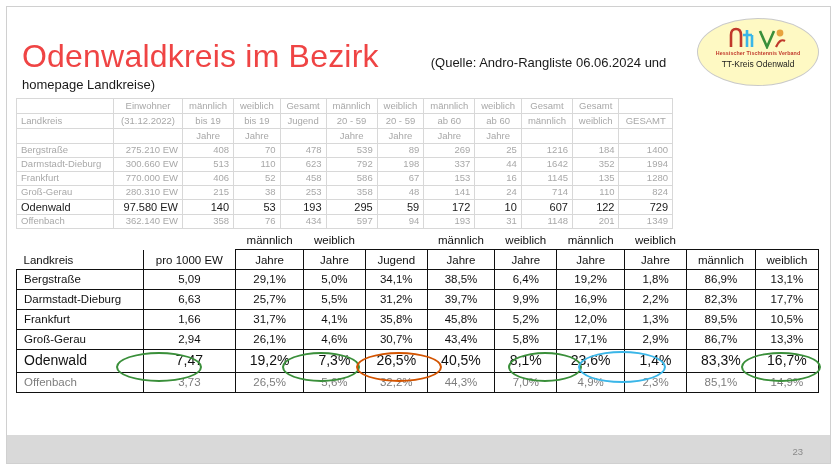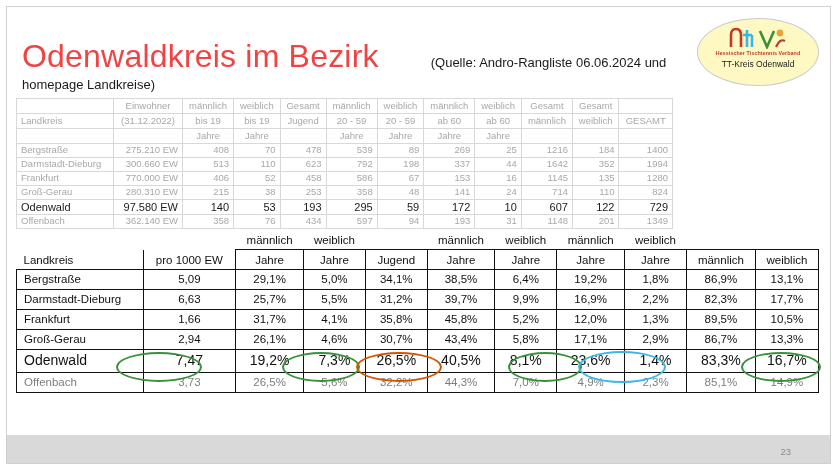--- a/index.html
+++ b/index.html
@@ -173,7 +173,7 @@
   }
   .footer-page {
     position: absolute;
-    right: 46px;
+    right: 34px;
     bottom: 13px;
     font-size: 9.5px;
     color: #8a8a8a;

